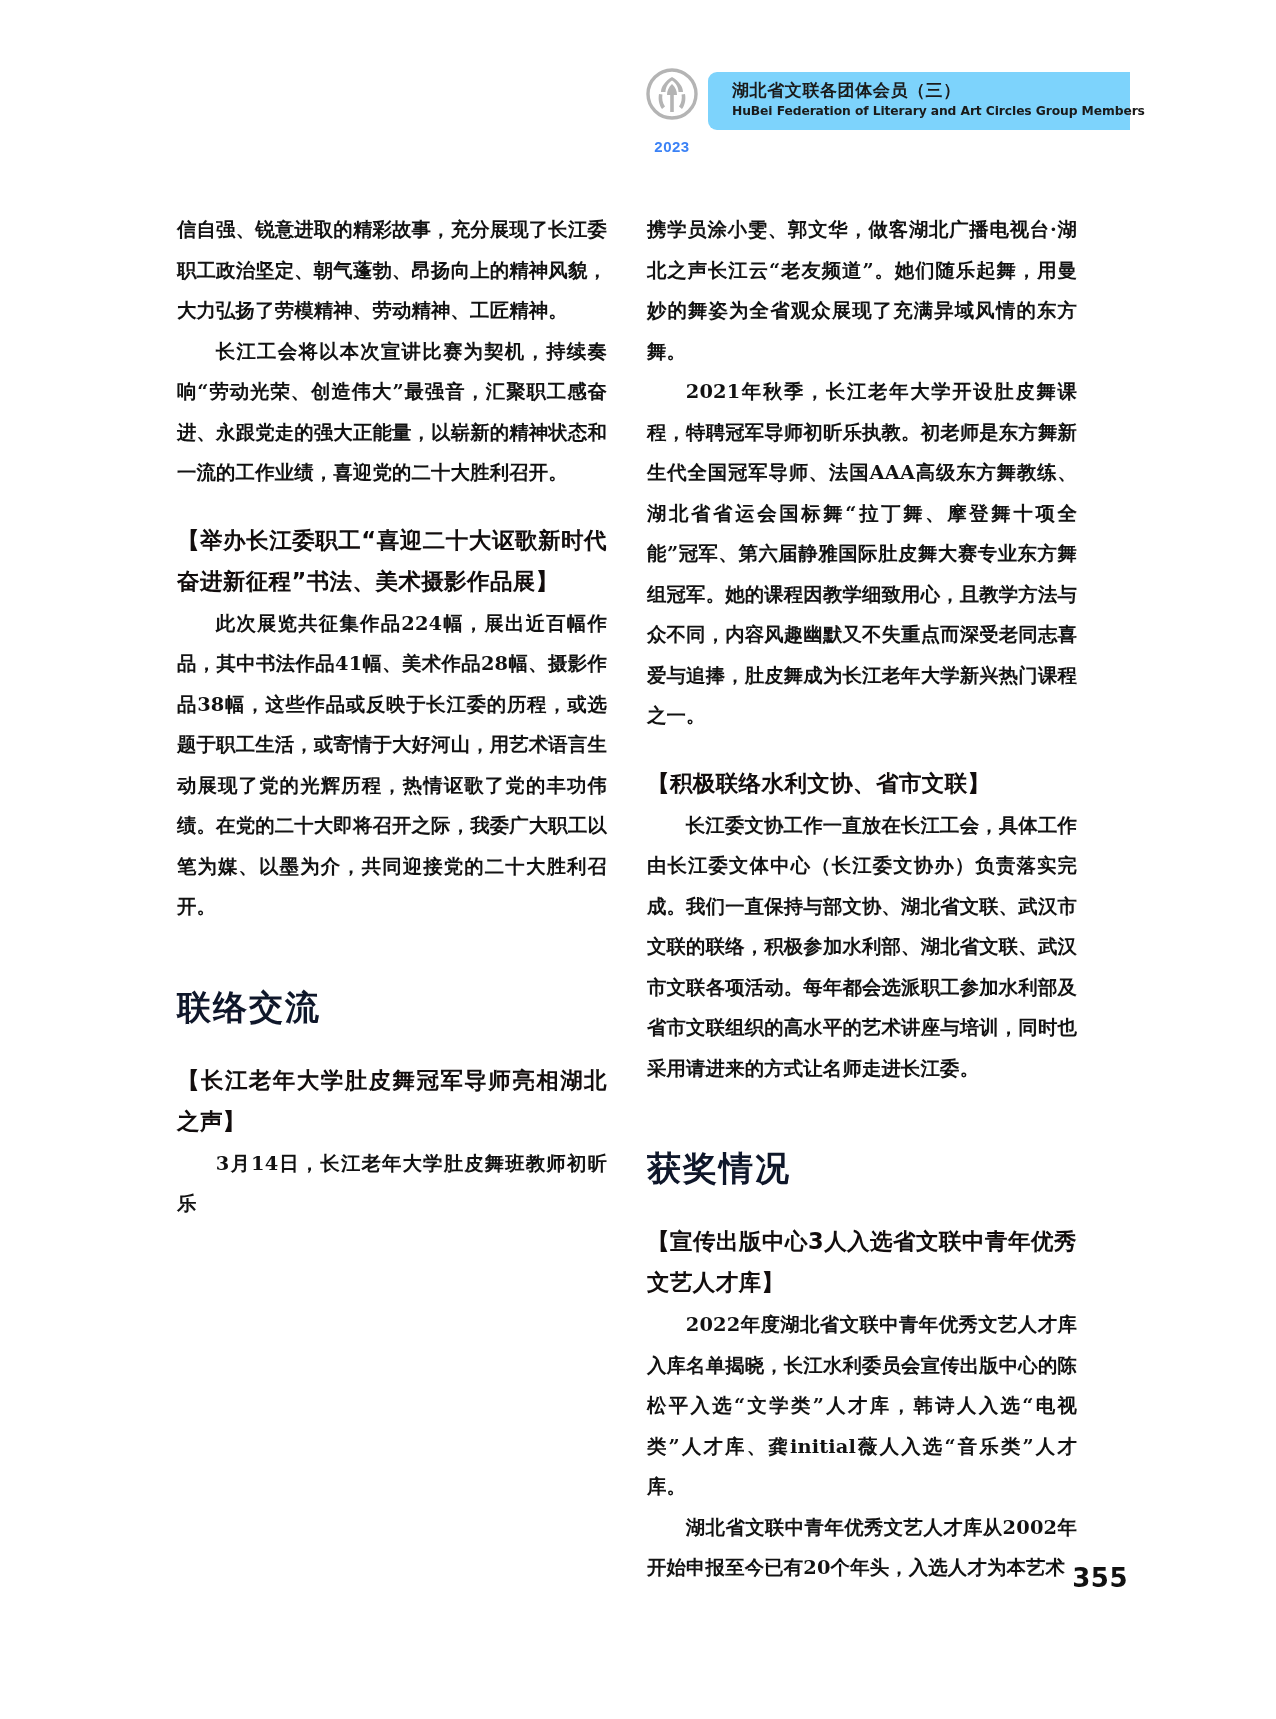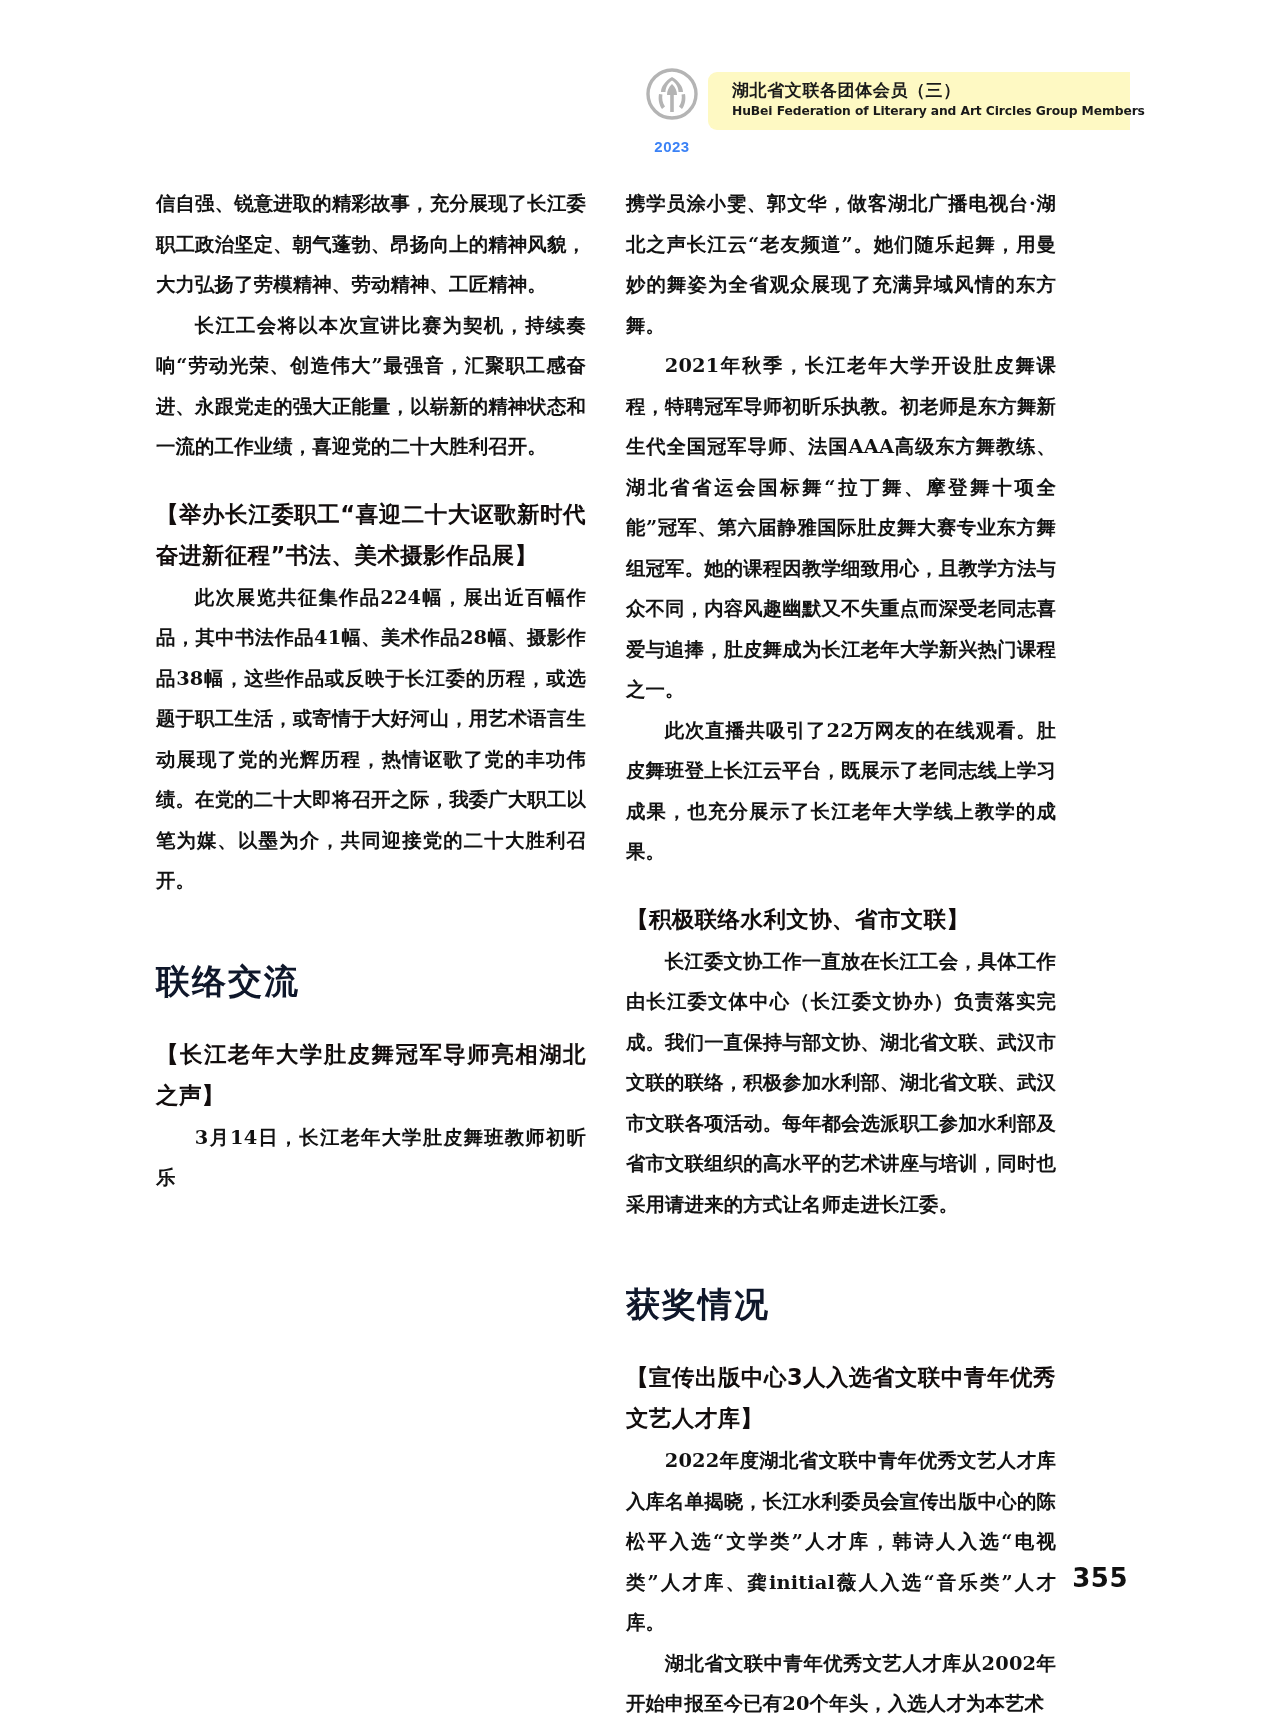--- a/index.html
+++ b/index.html
@@ -52,7 +52,7 @@
     top: 4px;
     right: 0;
     height: 58px;
-    background: #fef9c3;
+    background: #7dd3fc;
     border-radius: 9px 0 0 9px;
     padding: 6px 0 0 24px;
   }

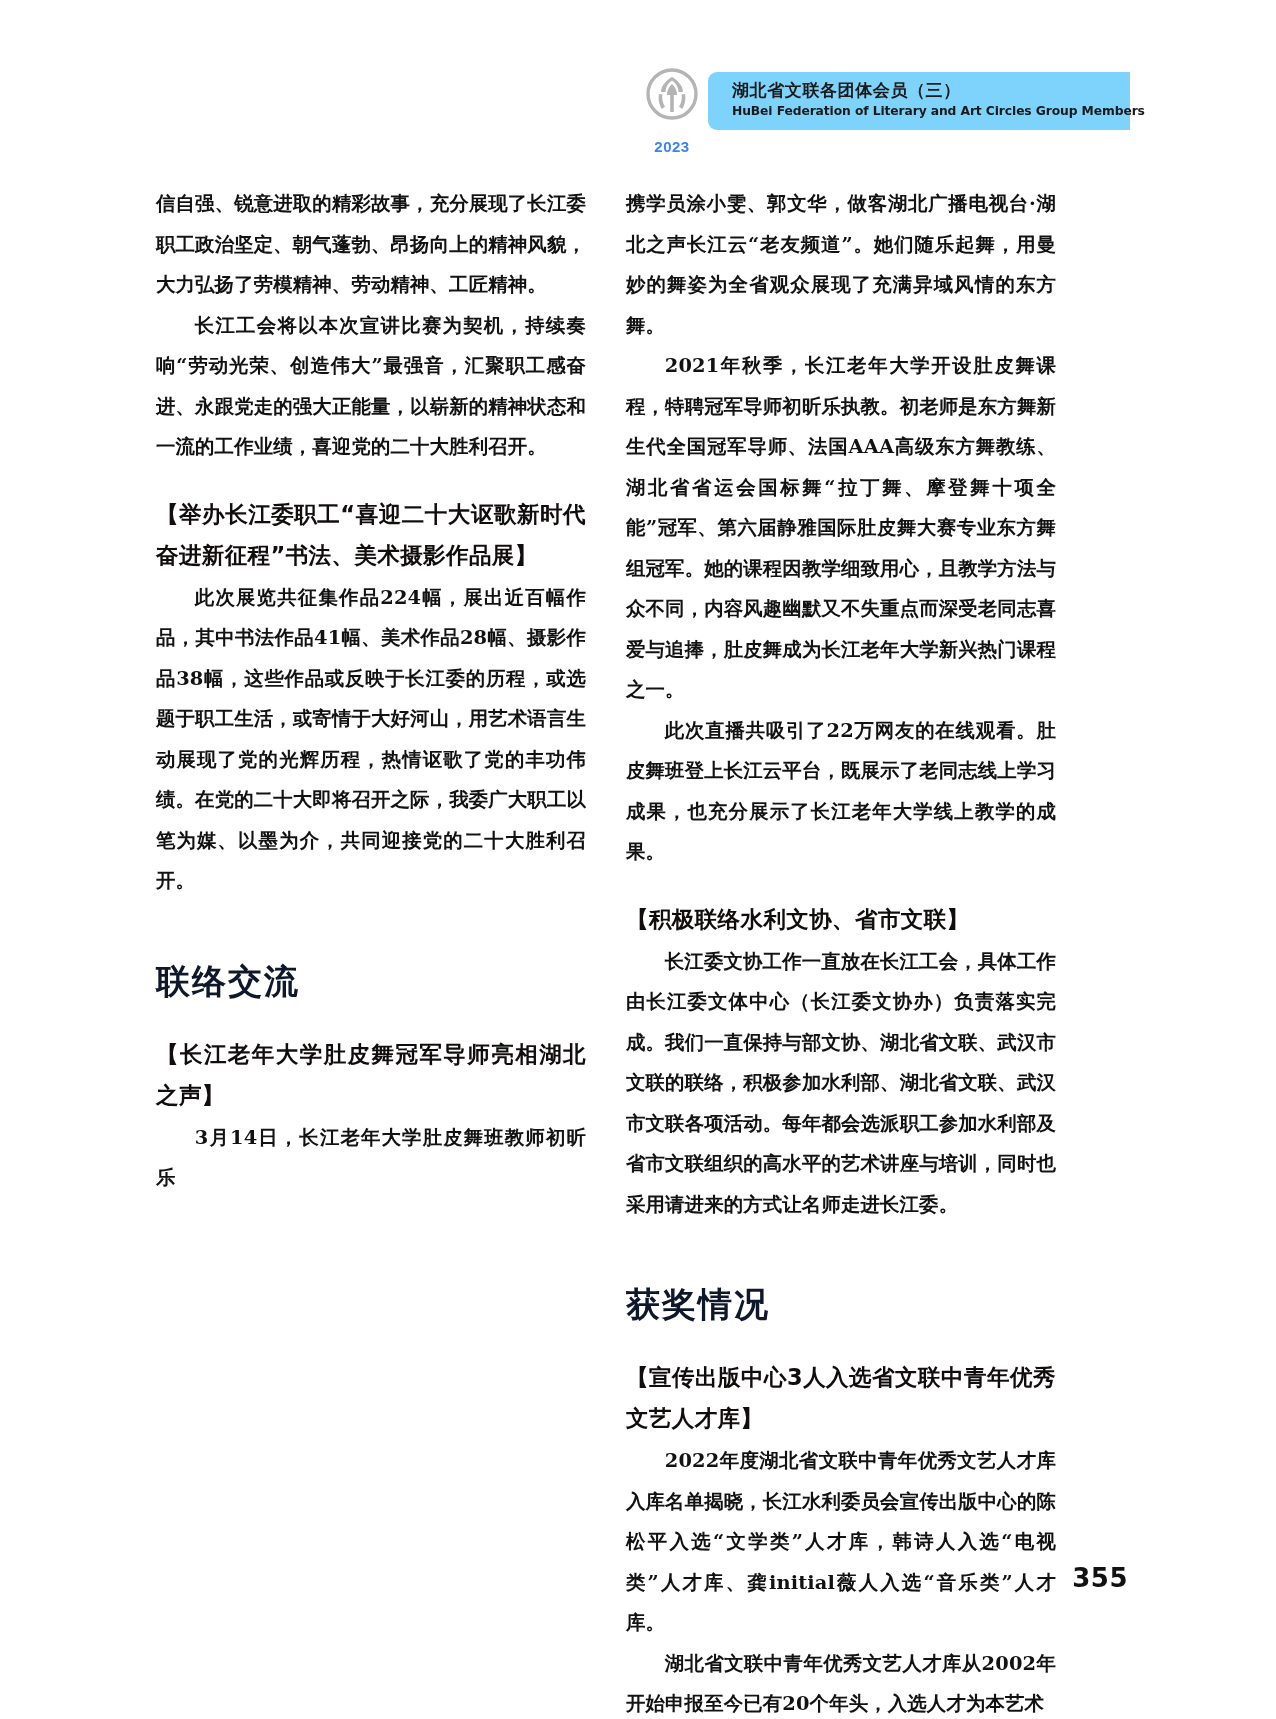--- a/index.html
+++ b/index.html
@@ -78,8 +78,9 @@
   
   .col {
     position: absolute;
-    top: 184px;
+    top: 210px;
     width: 430px;
+    margin-left: 21px;
   }
   .col-left  { left: 156px; }
   .col-right { left: 626px; }

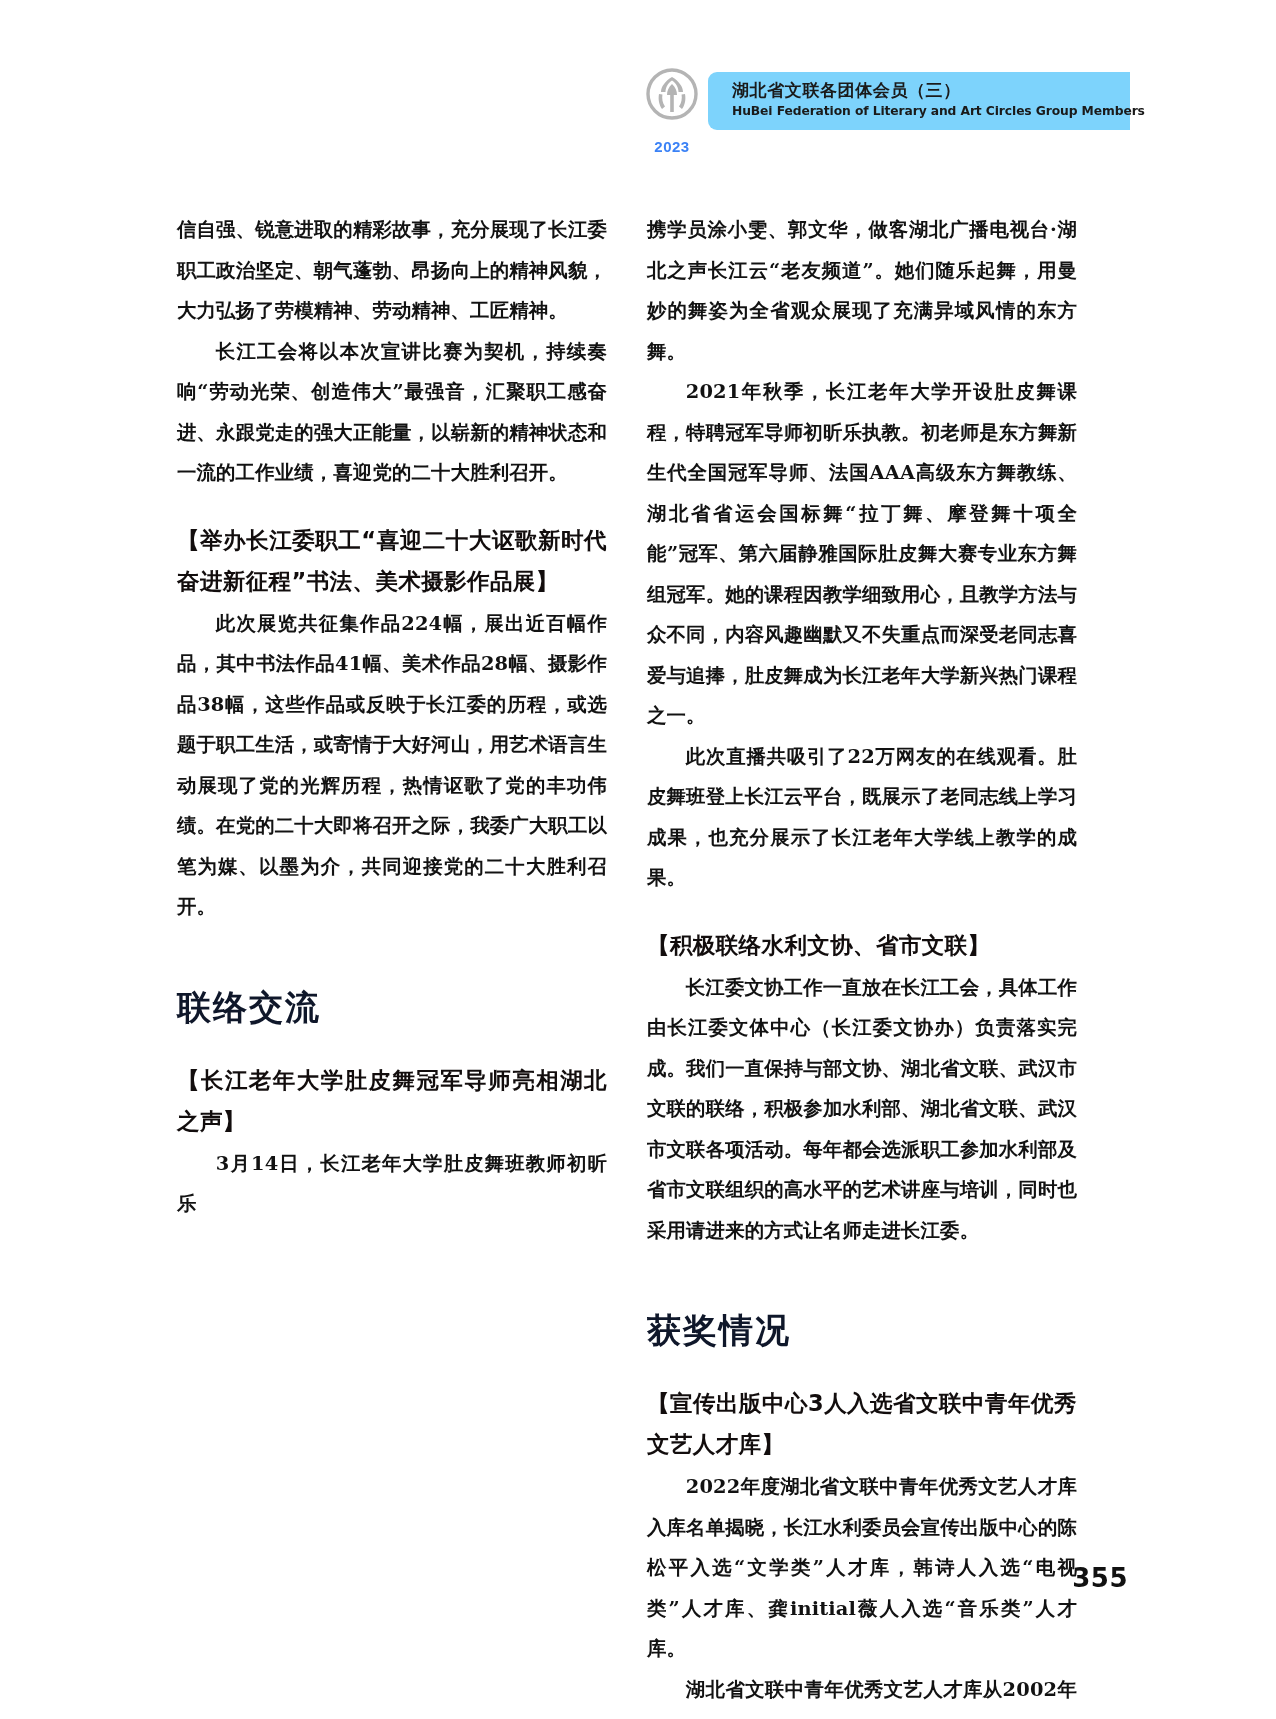--- a/index.html
+++ b/index.html
@@ -171,7 +171,6 @@
   <div class="col col-right">
     <p class="body noindent">携学员涂小雯、郭文华，做客湖北广播电视台·湖北之声长江云“老友频道”。她们随乐起舞，用曼妙的舞姿为全省观众展现了充满异域风情的东方舞。</p>
     <p class="body">2021年秋季，长江老年大学开设肚皮舞课程，特聘冠军导师初昕乐执教。初老师是东方舞新生代全国冠军导师、法国AAA高级东方舞教练、湖北省省运会国标舞“拉丁舞、摩登舞十项全能”冠军、第六届静雅国际肚皮舞大赛专业东方舞组冠军。她的课程因教学细致用心，且教学方法与众不同，内容风趣幽默又不失重点而深受老同志喜爱与追捧，肚皮舞成为长江老年大学新兴热门课程之一。</p>
-    <p class="body">此次直播共吸引了22万网友的在线观看。肚皮舞班登上长江云平台，既展示了老同志线上学习成果，也充分展示了长江老年大学线上教学的成果。</p>
     <h3 class="sub">【积极联络水利文协、省市文联】</h3>
     <p class="body">长江委文协工作一直放在长江工会，具体工作由长江委文体中心（长江委文协办）负责落实完成。我们一直保持与部文协、湖北省文联、武汉市文联的联络，积极参加水利部、湖北省文联、武汉市文联各项活动。每年都会选派职工参加水利部及省市文联组织的高水平的艺术讲座与培训，同时也采用请进来的方式让名师走进长江委。</p>
     <h2 class="section">获奖情况</h2>

